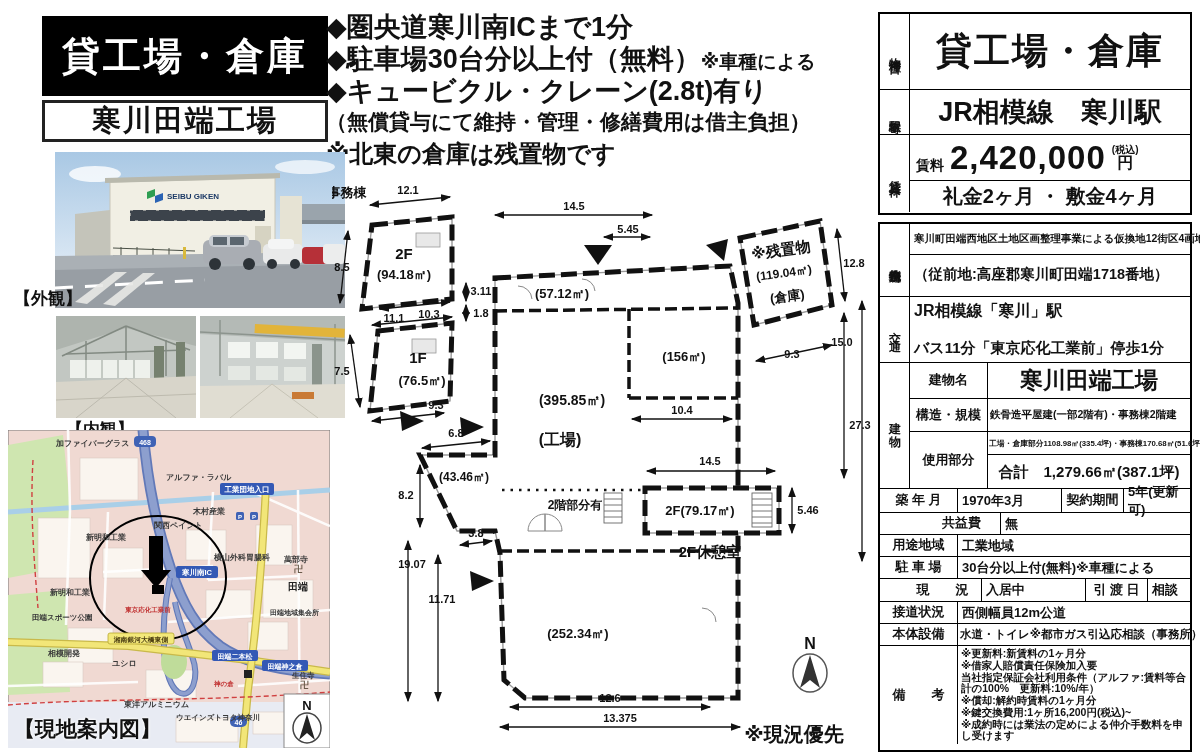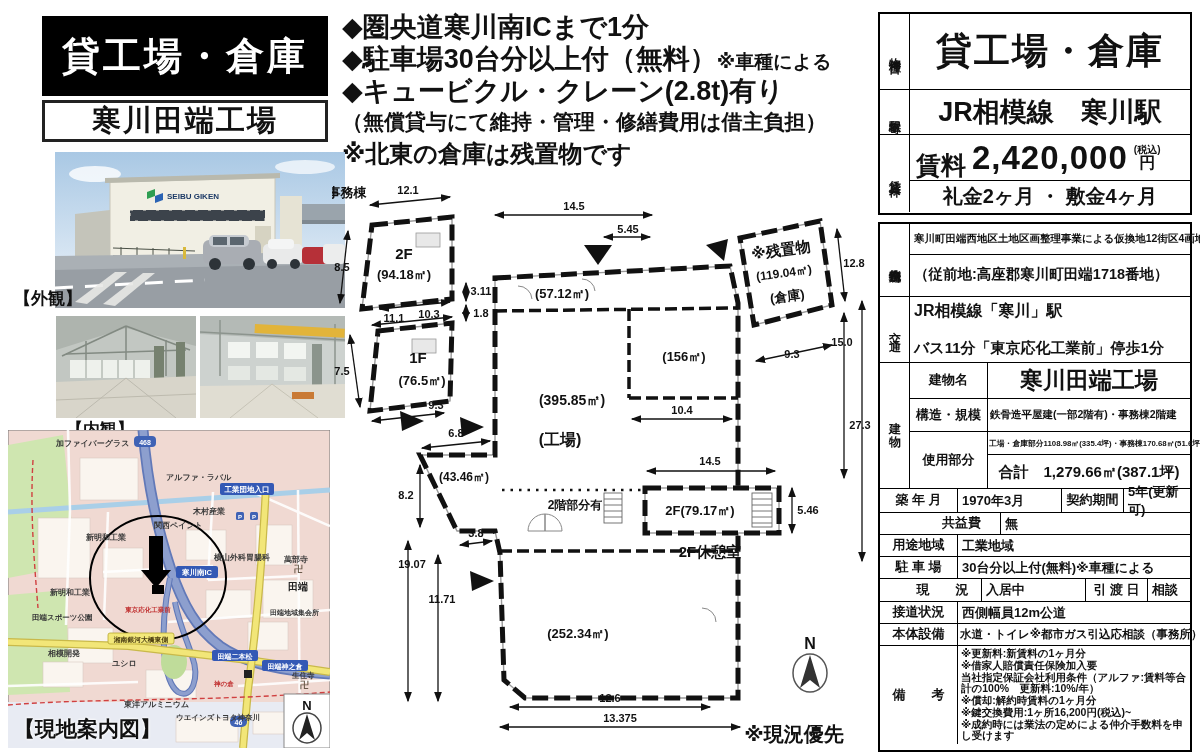--- a/index.html
+++ b/index.html
@@ -19,7 +19,7 @@
     display:flex;align-items:center;justify-content:center;font-size:29px;font-weight:900;letter-spacing:2px;}
 
   
-  .bullets{left:342px;top:12px;width:535px;line-height:1.18;}
+  .bullets{left:326px;top:12px;width:535px;line-height:1.18;}
   .bl{font-size:27px;font-weight:900;white-space:nowrap;}
   .bl .small{font-size:19px;}
   .bl4{font-size:21px;font-weight:900;margin-top:2px;}

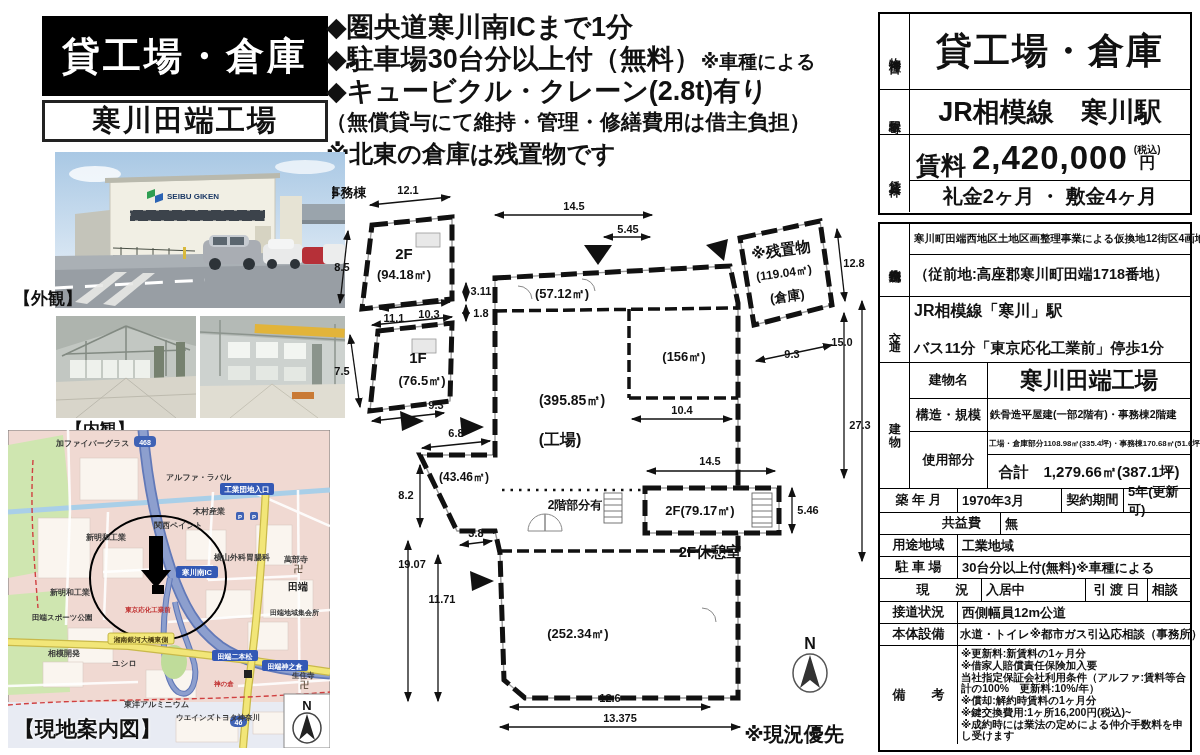--- a/index.html
+++ b/index.html
@@ -46,7 +46,7 @@
   .big-type{font-size:36px;font-weight:900;letter-spacing:2px;}
   .big-station{font-size:27px;font-weight:900;}
   .rent-line{display:flex;align-items:center;gap:6px;padding:0 6px;}
-  .rent-lab{font-size:25px;margin-top:16px;}
+  .rent-lab{font-size:14px;margin-top:16px;}
   .rent-num{font-size:33px;font-weight:900;letter-spacing:1px;}
   .rent-tax{display:flex;flex-direction:column;align-items:center;line-height:1;}
   .rent-tax .tax{font-size:10px;}

